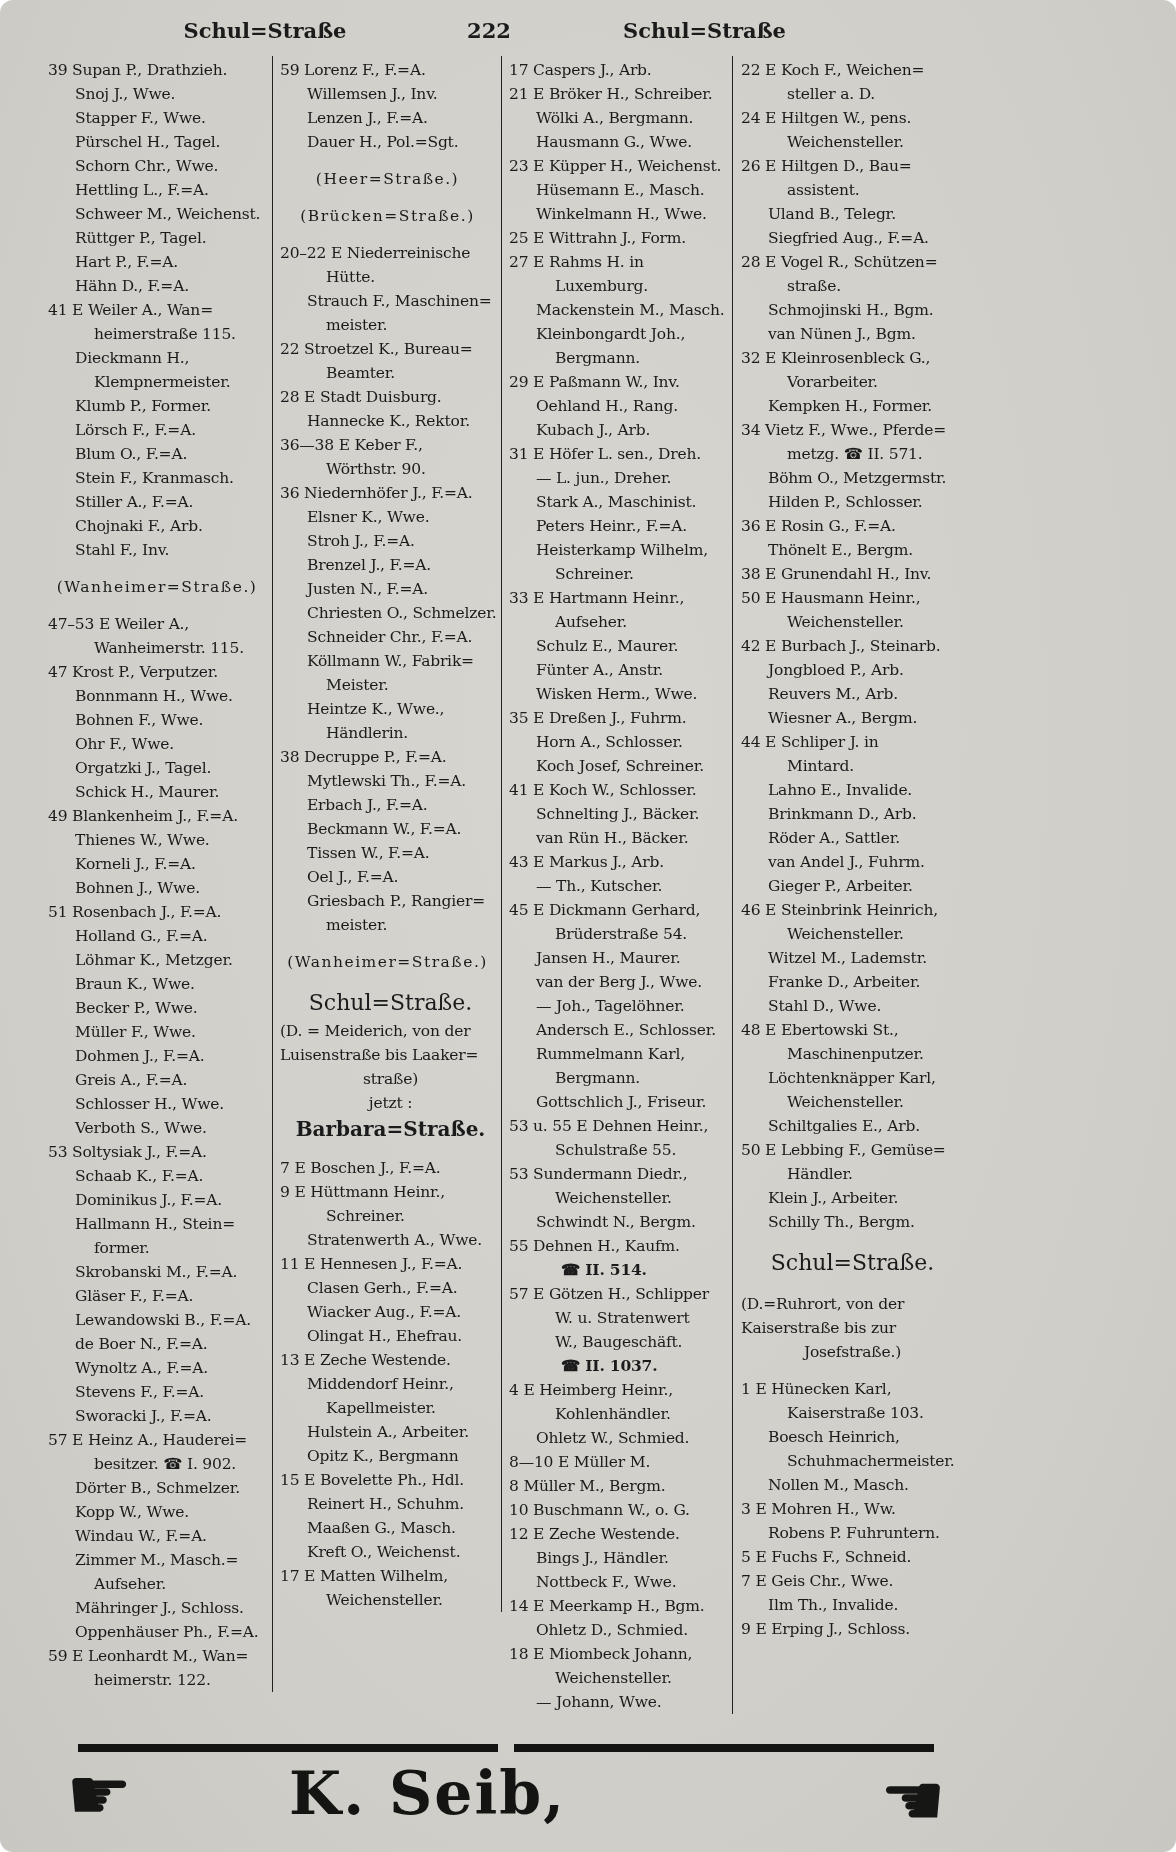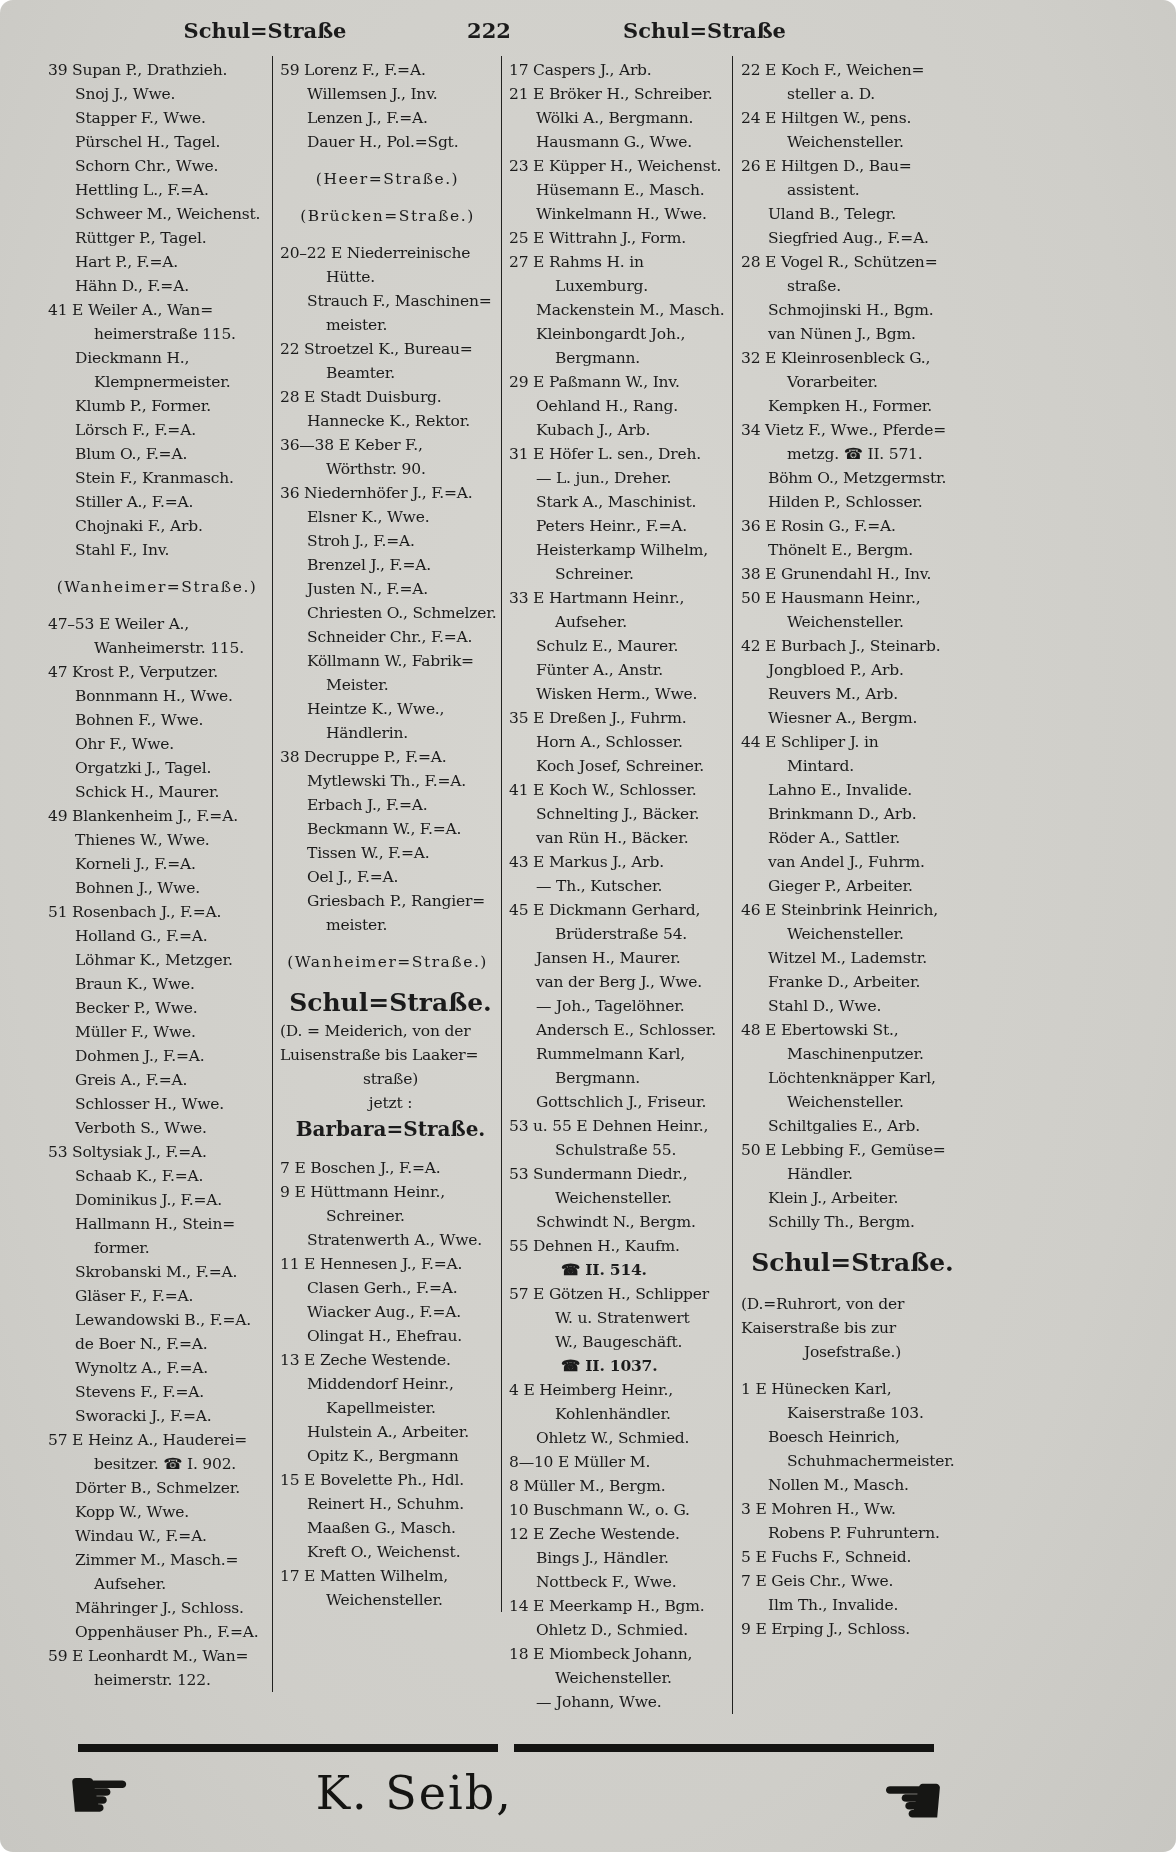--- a/index.html
+++ b/index.html
@@ -35,7 +35,7 @@
   .ln.x2{text-align:center;}
   .ln.j{text-align:center;}
   .ln.p{padding-left:52px;font-weight:bold;}
-  .ln.h{text-align:center;font-weight:bold;font-size:25px;height:32px;line-height:32px;letter-spacing:0;}
+  .ln.h{text-align:center;font-weight:normal;font-size:22px;height:32px;line-height:32px;letter-spacing:0;}
   .ln.b{text-align:center;font-weight:bold;font-size:20px;height:28px;line-height:28px;letter-spacing:0;}
   .ln.g{height:13px;line-height:13px;}
   .ad{position:absolute;left:48px;top:1744px;width:916px;}

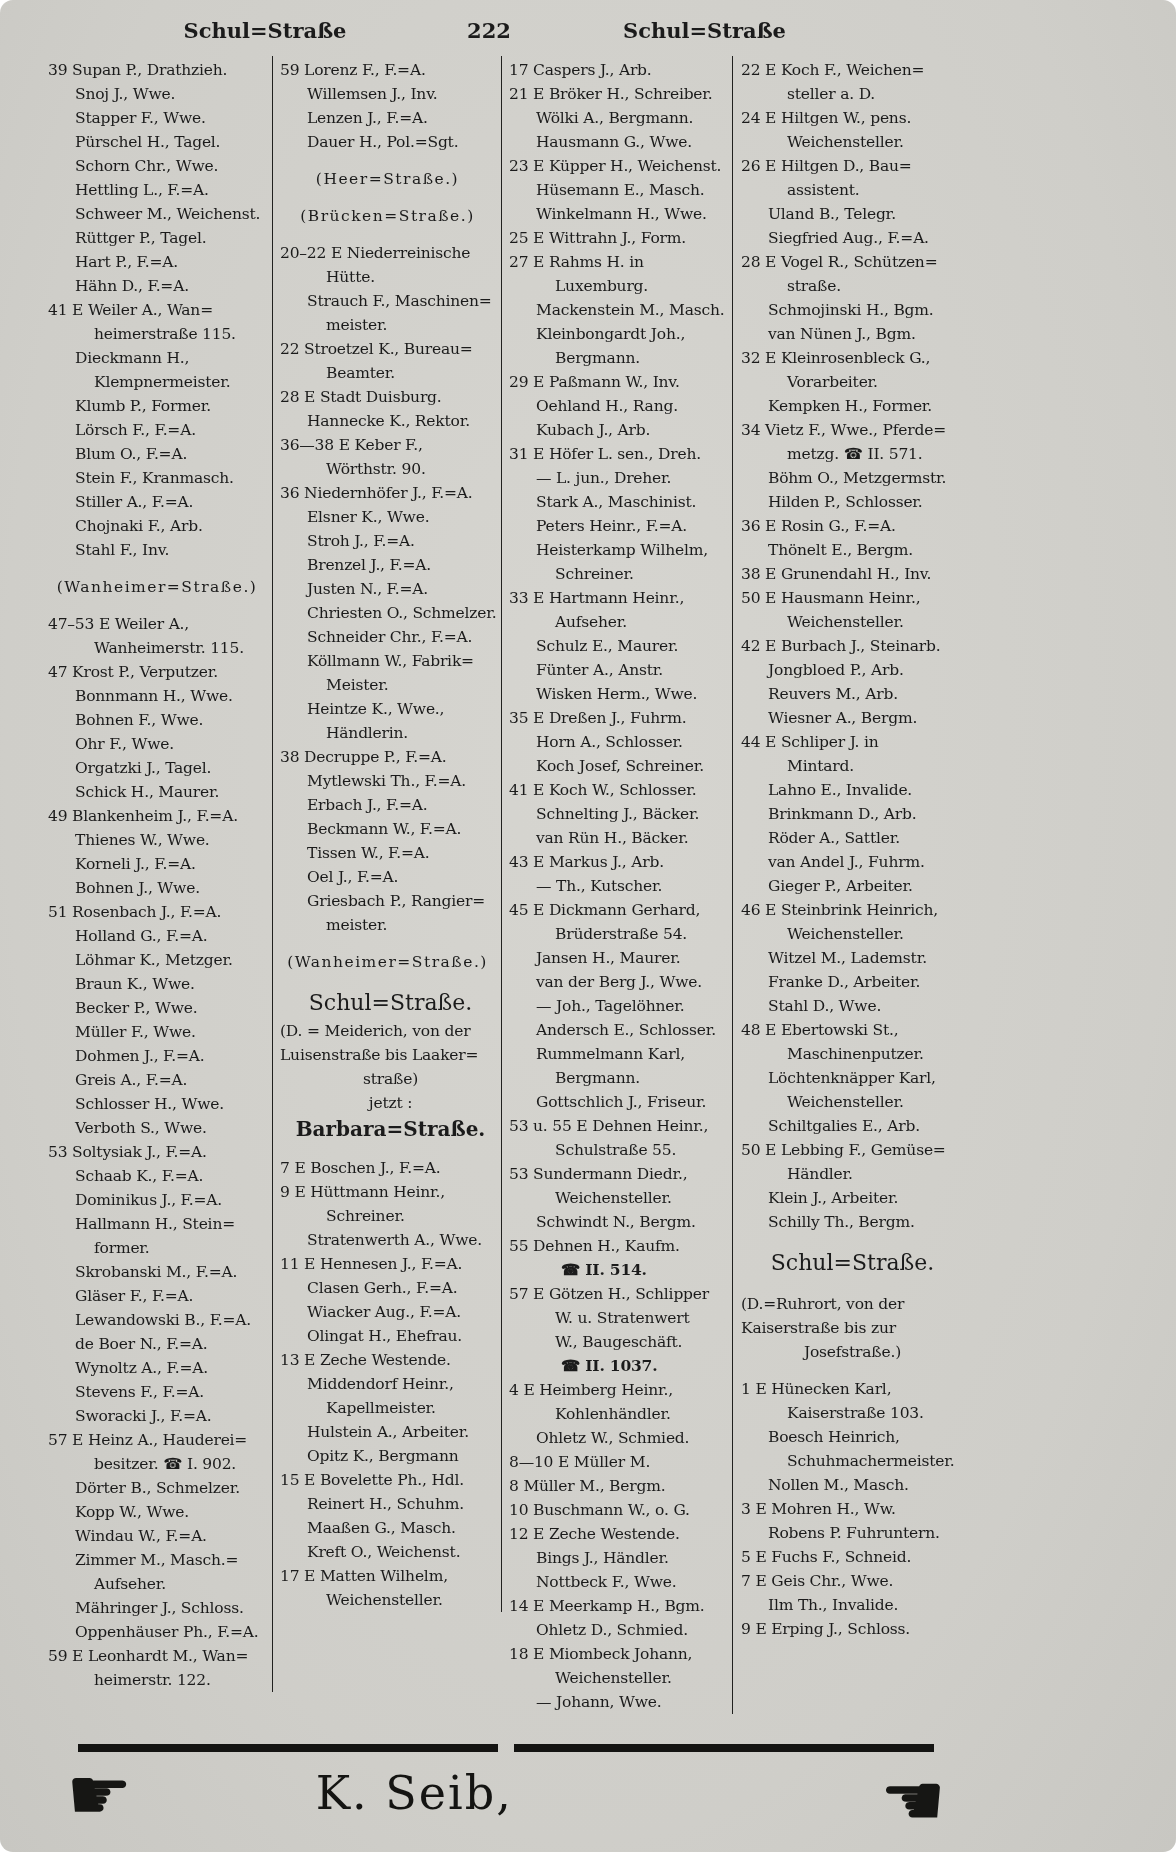--- a/index.html
+++ b/index.html
@@ -44,7 +44,7 @@
   .ad-body{display:flex;align-items:flex-start;justify-content:space-between;padding:2px 18px 0 18px;}
   .hand{font-size:74px;line-height:80px;color:#161614;font-family:"DejaVu Sans",sans-serif;}
   .hand.right{transform:translateY(6px);}
-  .ad-name{font-size:46px;line-height:78px;font-weight:normal;letter-spacing:2px;color:#141412;}
+  .ad-name{font-size:60px;line-height:78px;font-weight:bold;letter-spacing:2px;color:#141412;}
   .ad-mid{text-align:center;padding-top:2px;}
   .ad-street{font-size:37px;line-height:42px;font-weight:bold;letter-spacing:1px;color:#141412;}
   .ad-phone{font-size:29px;line-height:36px;font-weight:bold;color:#141412;}

